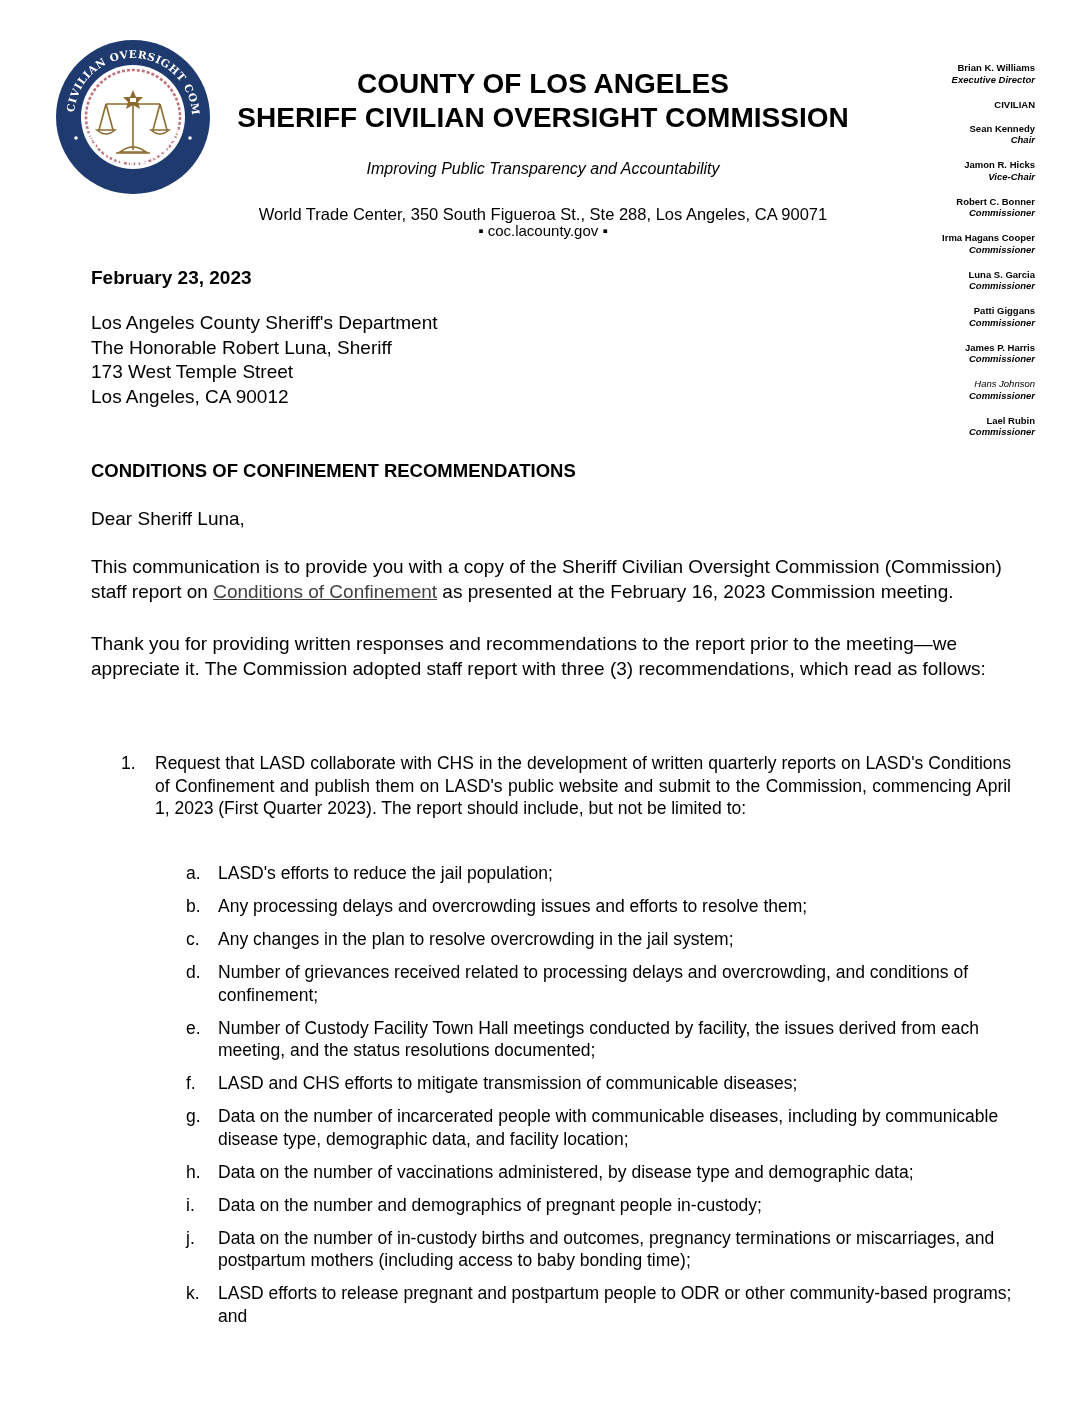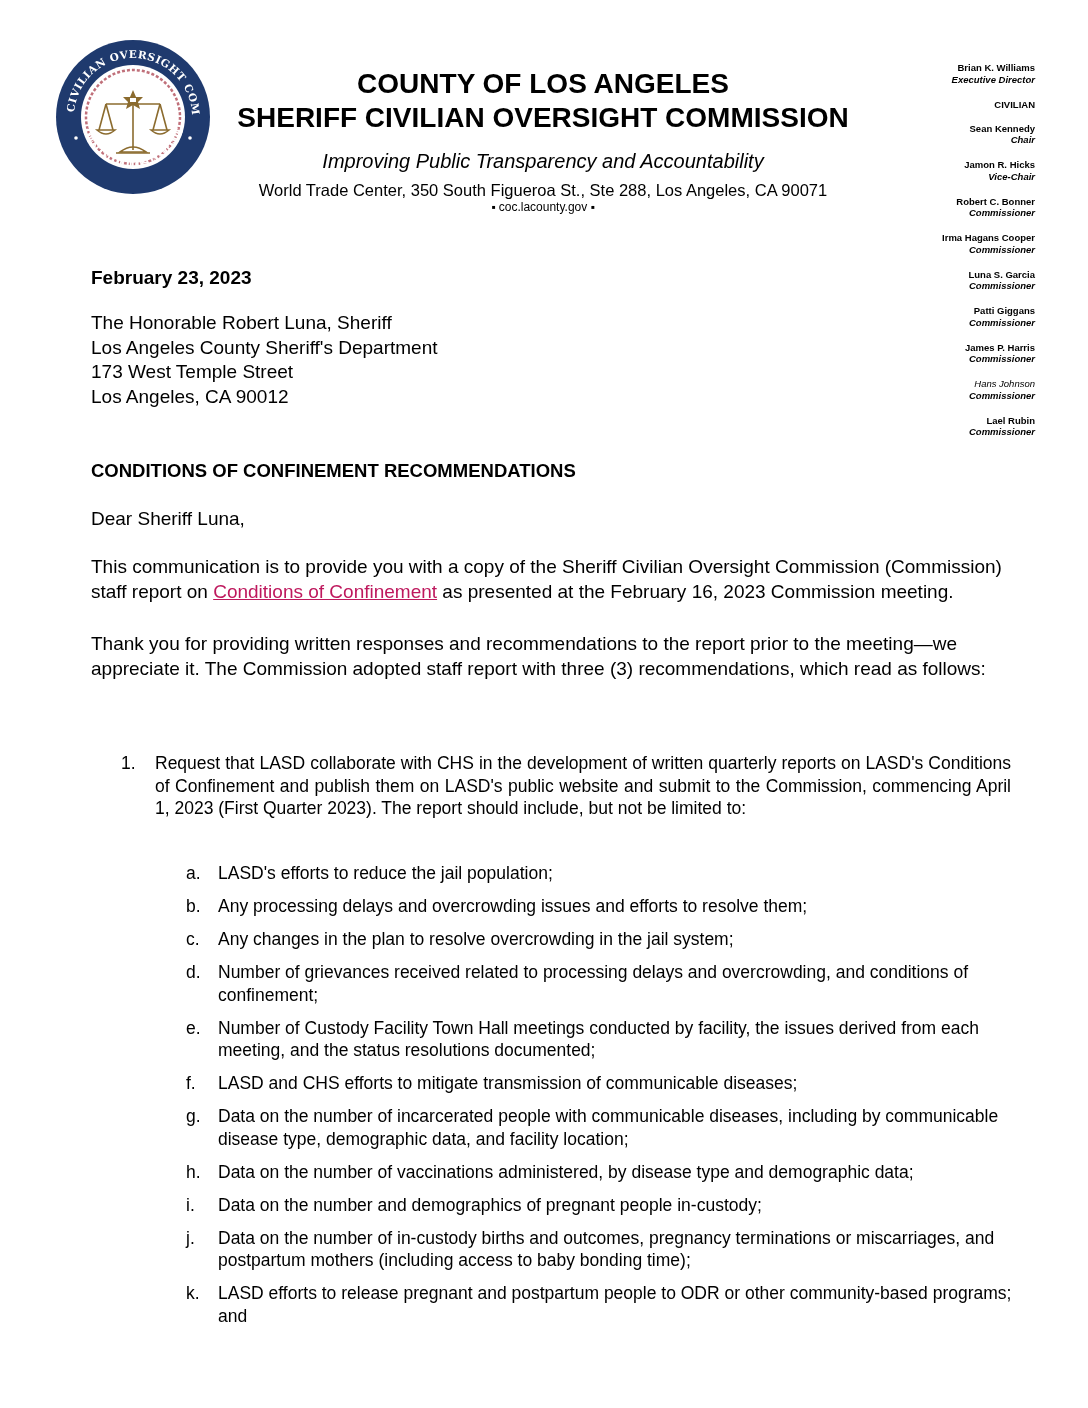--- a/index.html
+++ b/index.html
@@ -42,9 +42,9 @@
       margin-top: 2px;
     }
     .h-tagline {
-      font-size: 20px;
+      font-size: 16px;
       font-style: italic;
-      margin-top: 17px;
+      margin-top: 25px;
       line-height: 20px;
     }
     .h-address {

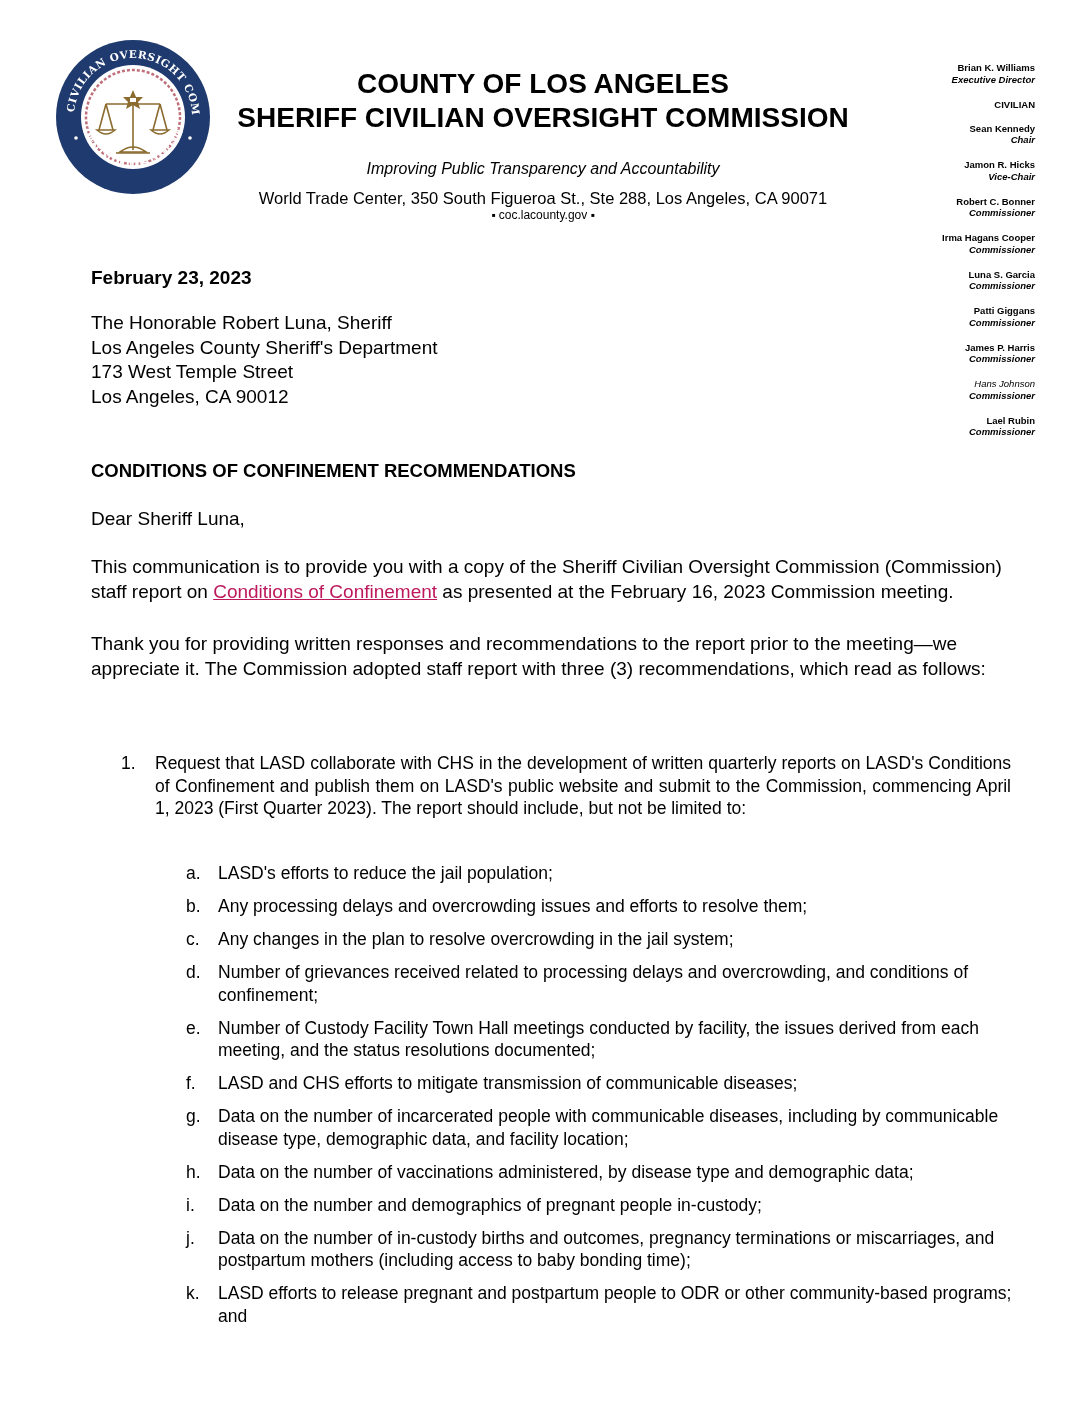--- a/index.html
+++ b/index.html
@@ -49,7 +49,7 @@
     }
     .h-address {
       font-size: 16.5px;
-      margin-top: 9px;
+      margin-top: 25px;
       line-height: 20px;
     }
     .h-website {

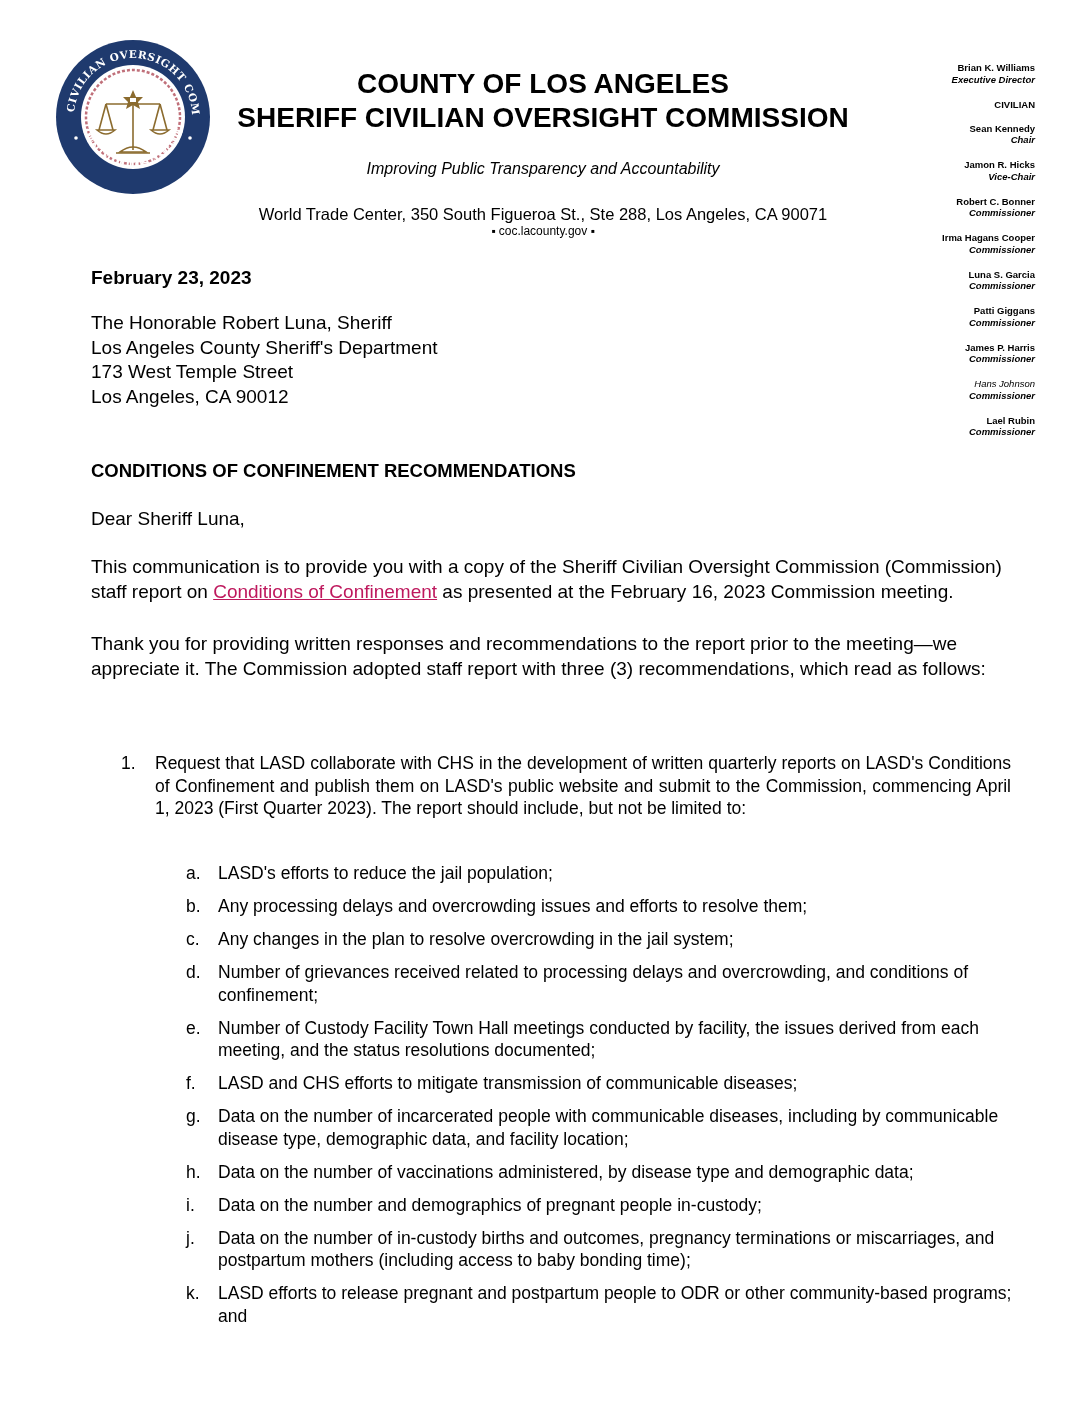--- a/index.html
+++ b/index.html
@@ -53,7 +53,7 @@
       line-height: 20px;
     }
     .h-website {
-      font-size: 12px;
+      font-size: 15px;
       line-height: 14px;
     }
     .members {

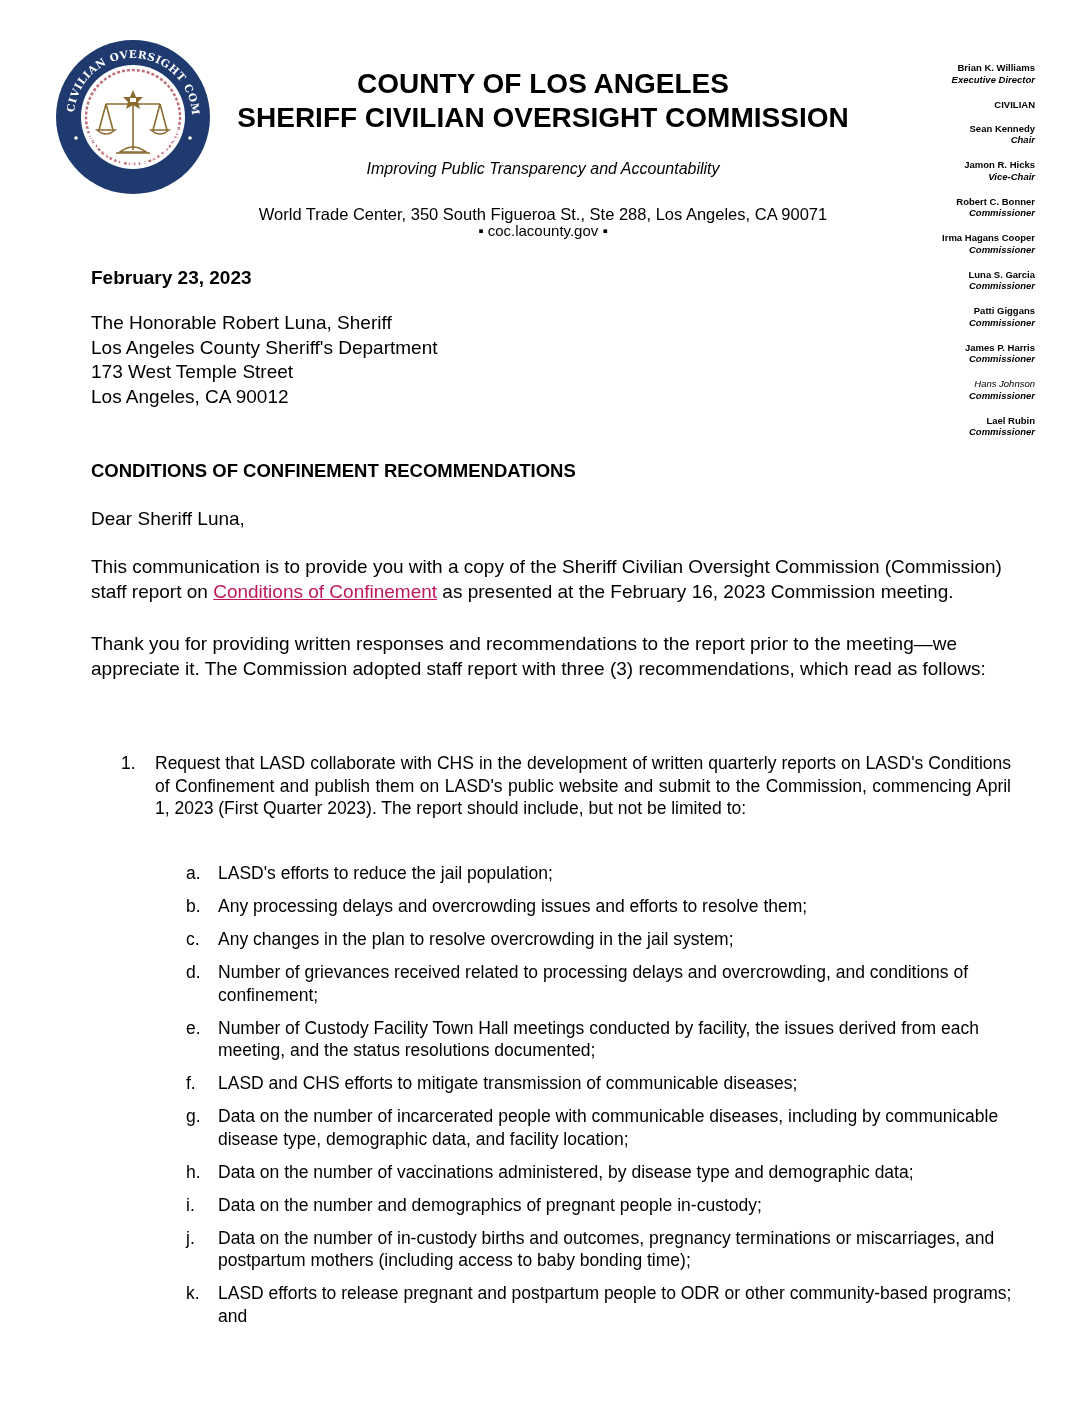--- a/index.html
+++ b/index.html
@@ -236,8 +236,8 @@
 <div class="body-text date">February 23, 2023</div>
 
 <div class="body-text address">
+  <div>Los Angeles County Sheriff's Department</div>
   <div>The Honorable Robert Luna, Sheriff</div>
-  <div>Los Angeles County Sheriff's Department</div>
   <div>173 West Temple Street</div>
   <div>Los Angeles, CA 90012</div>
 </div>

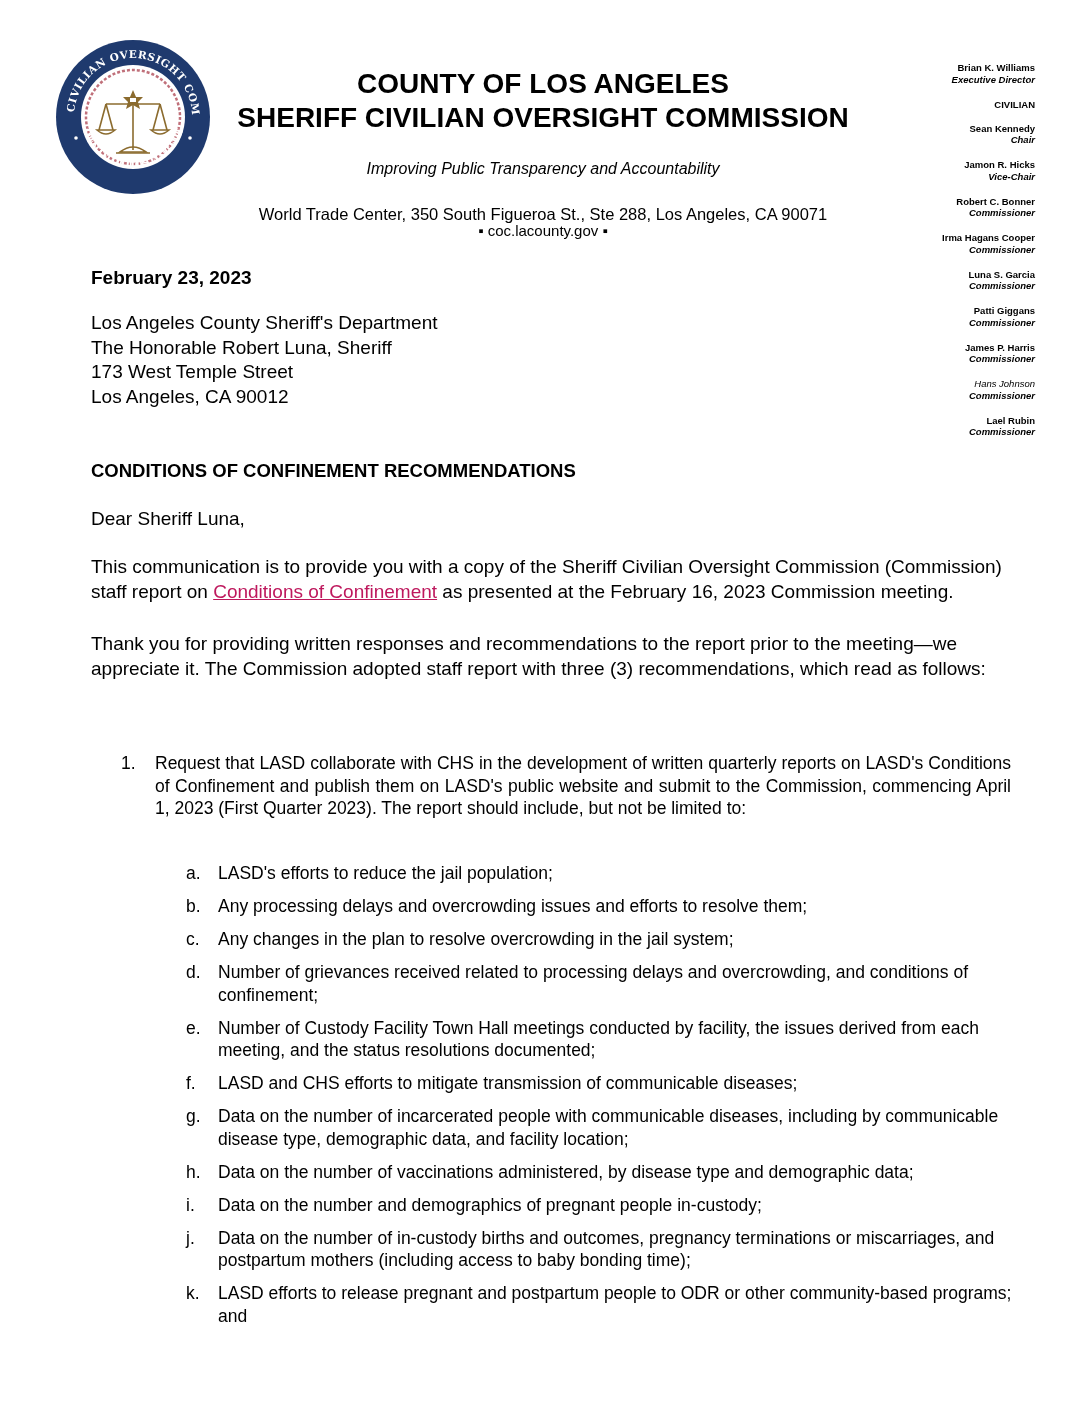--- a/index.html
+++ b/index.html
@@ -101,7 +101,7 @@
     .para1 { top: 555px; }
     .para2 { top: 632px; }
     a.report-link {
-      color: #be185d;
+      color: #404040;
       text-decoration: underline;
     }
     .rec-list {

